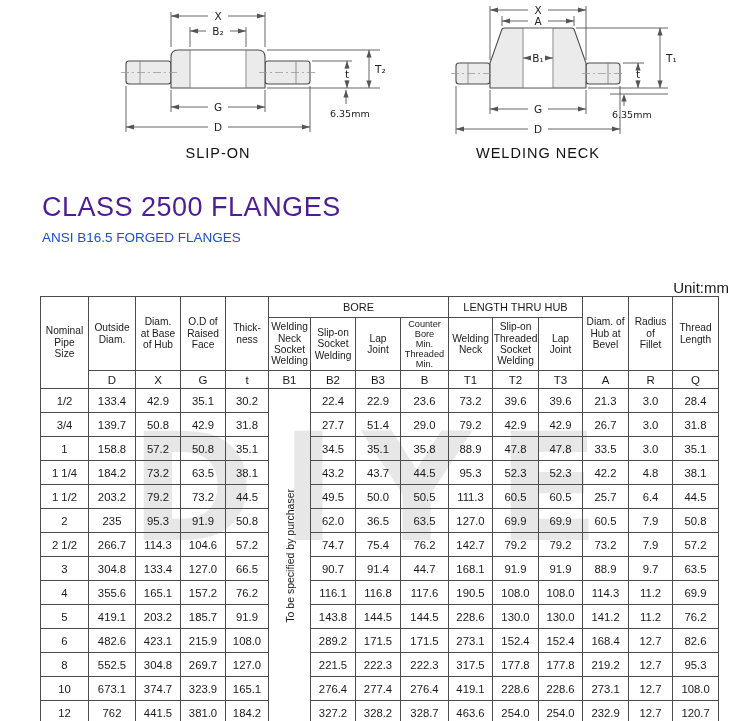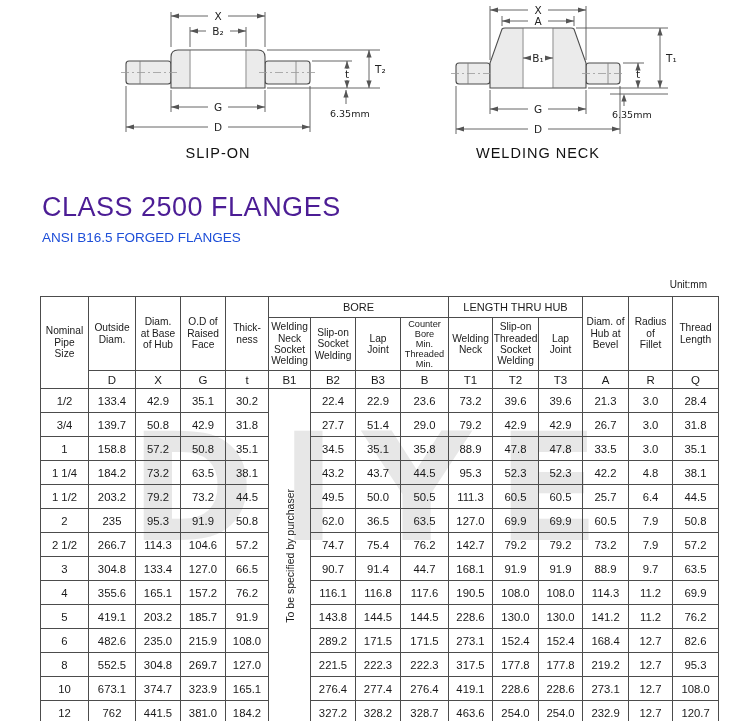--- a/index.html
+++ b/index.html
@@ -24,7 +24,7 @@
   .title-block{position:absolute;left:42px;top:192px;}
   .page-title{font-size:27px;letter-spacing:.5px;color:#4c1d95;}
   .page-subtitle{font-size:13.5px;margin-top:7px;color:#1d4ed8;}
-  .unit-label{position:absolute;right:23px;top:279px;font-size:10px;}
+  .unit-label{position:absolute;right:1px;top:279px;font-size:15px;}
 
   
   .table-wrap{position:absolute;left:40px;top:296px;width:680px;}

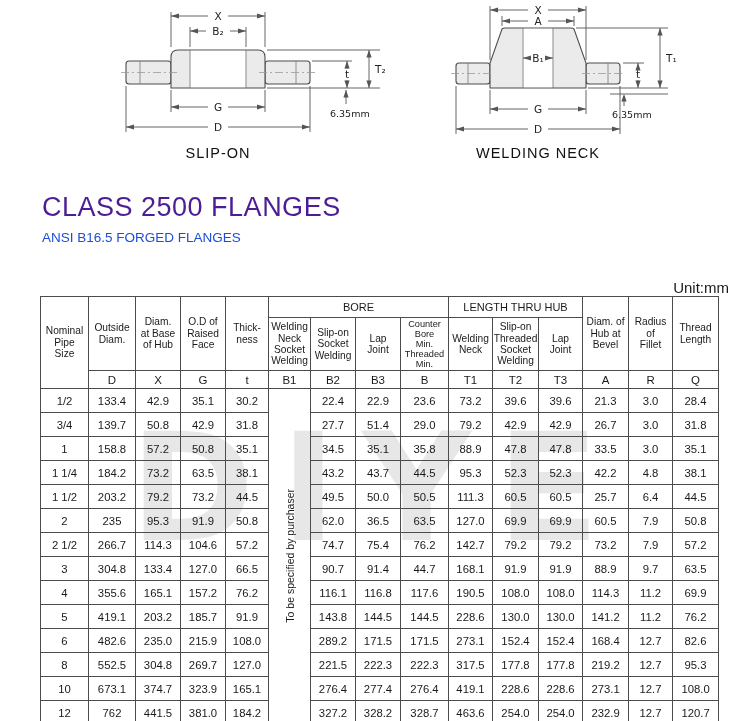--- a/index.html
+++ b/index.html
@@ -453,7 +453,7 @@
           <tr>
             <td>6</td>
             <td>482.6</td>
-            <td>235.0</td>
+            <td>423.1</td>
             <td>215.9</td>
             <td>108.0</td>
             <td>289.2</td>

